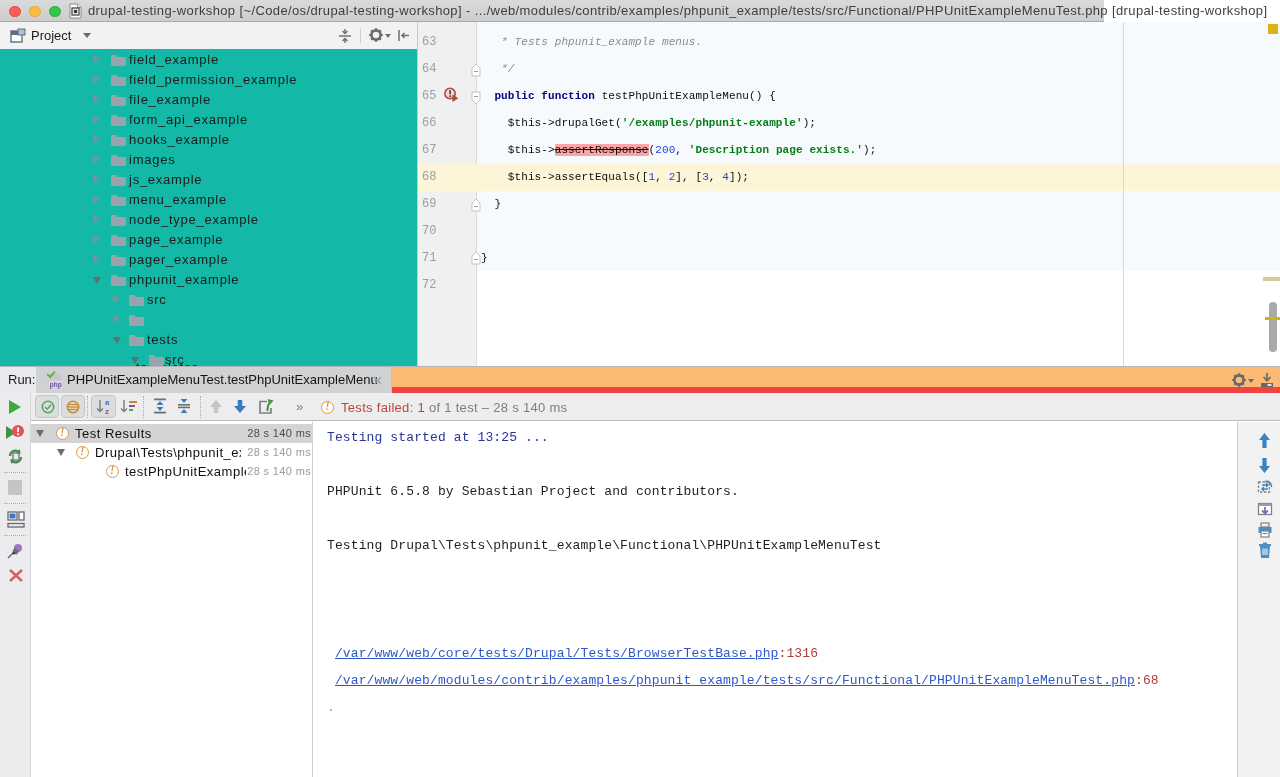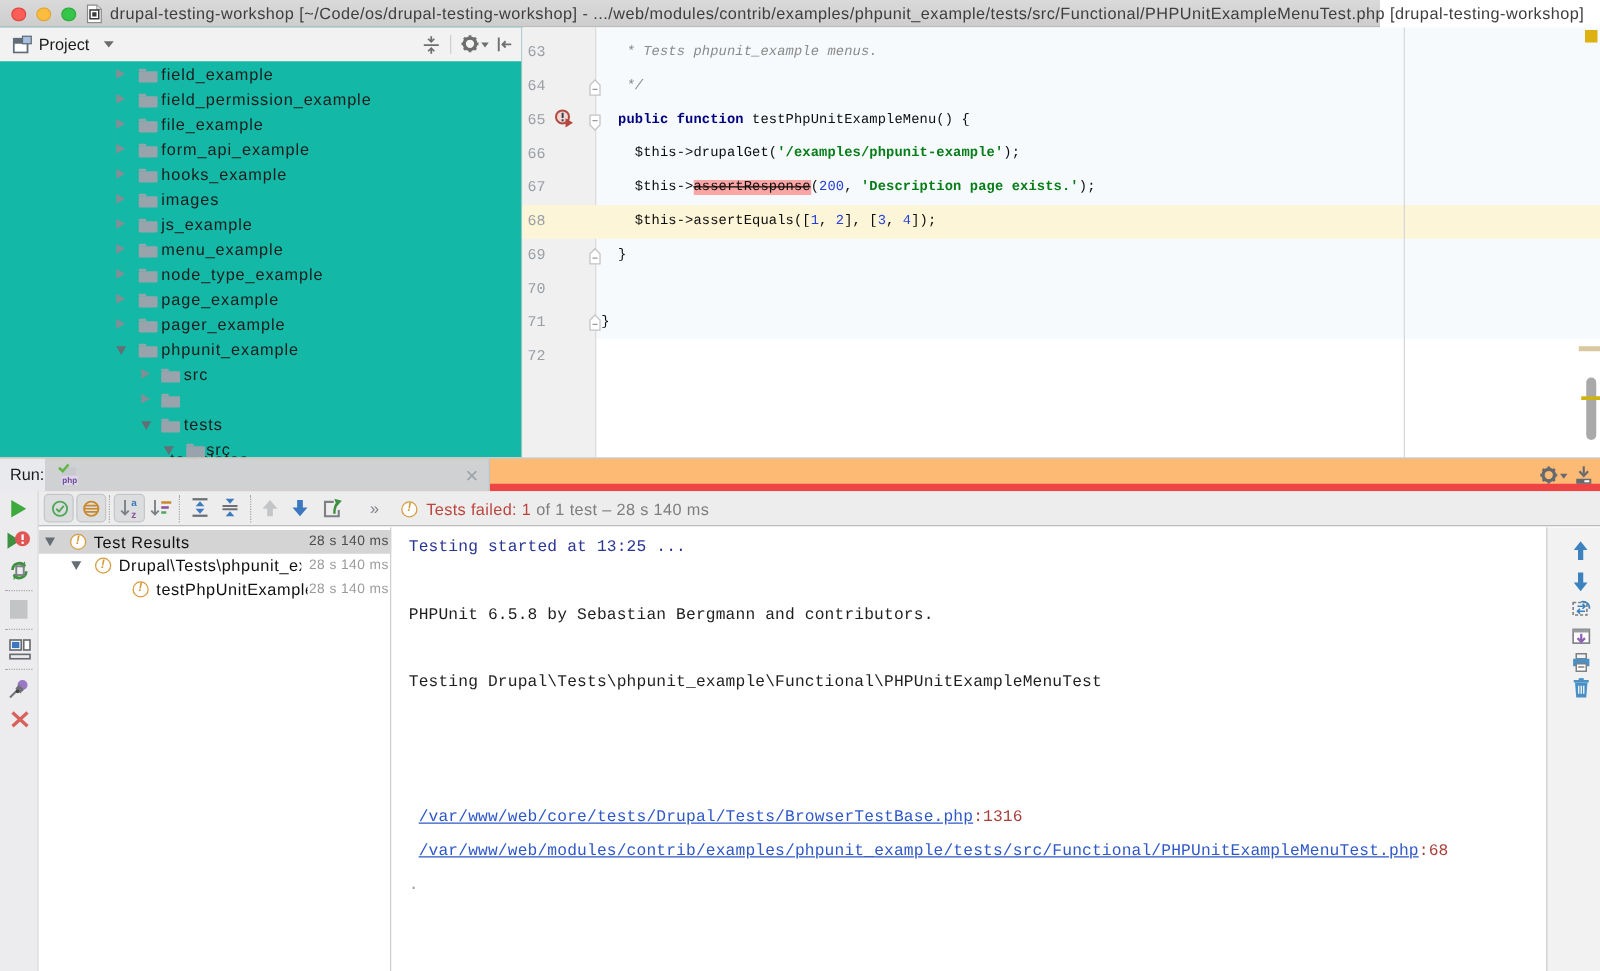--- a/index.html
+++ b/index.html
@@ -254,6 +254,7 @@
       <text x="9.8" y="16.7" font-size="6.5" font-family="Liberation Sans" font-weight="bold" fill="#6b4f94" text-anchor="middle">php</text>
       <path d="M1.2 4.2 L4.2 7 L8.8 1.6" stroke="#62b543" stroke-width="2" fill="none"></path>
     </svg>
+    <div class="abs" style="left:67px; top:5px; font-size:13px; color:#141414;">PHPUnitExampleMenuTest.testPhpUnitExampleMenu</div>
     <svg class="abs" style="left:373px; top:9px;" width="9" height="9" viewBox="0 0 9 9">
       <path d="M1 1 L8 8 M8 1 L1 8" stroke="#9aa0a6" stroke-width="1.4"></path>
     </svg>

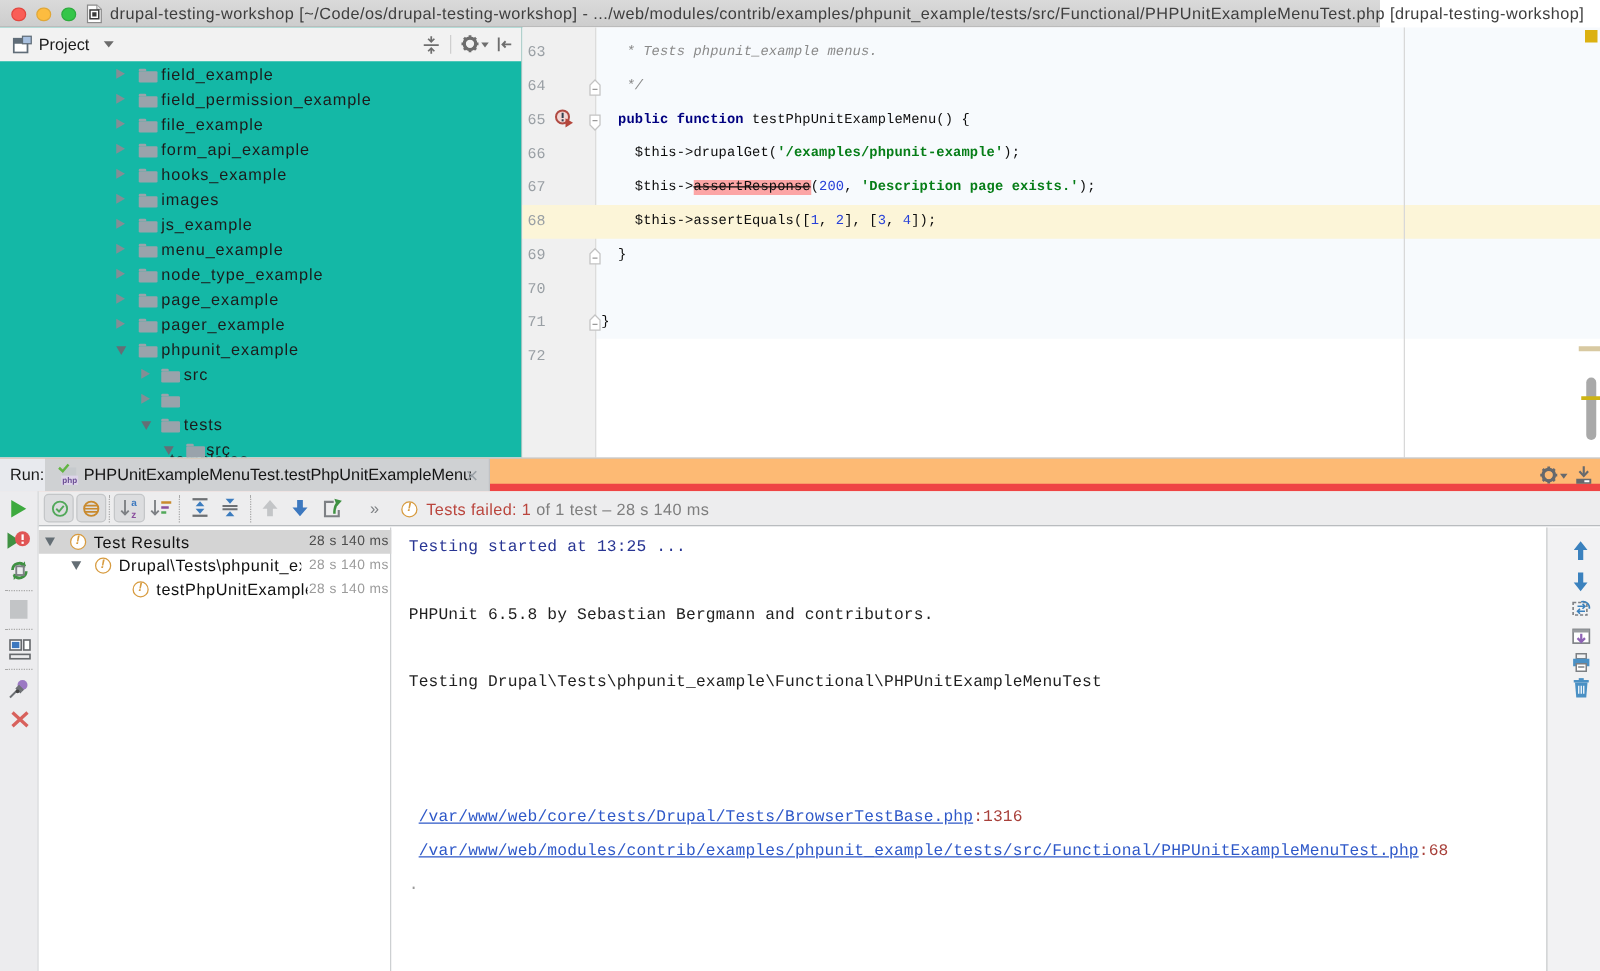--- a/index.html
+++ b/index.html
@@ -388,7 +388,7 @@
   </div>
   <div id="console" class="abs">
     <div class="con blue" style="top:2px;">Testing started at 13:25 ...</div>
-    <div class="con" style="top:56px;">PHPUnit 6.5.8 by Sebastian Bergmann and contributors.</div>
+    <div class="con" style="top:56px;">PHPUnit 6.5.8 by Sebastian Project and contributors.</div>
     <div class="con" style="top:110px;">Testing Drupal\Tests\phpunit_example\Functional\PHPUnitExampleMenuTest</div>
     <div class="con" style="top:218px;"> <span class="lnk">/var/www/web/core/tests/Drupal/Tests/BrowserTestBase.php</span><span class="red">:1316</span></div>
     <div class="con" style="top:245px;"> <span class="lnk">/var/www/web/modules/contrib/examples/phpunit_example/tests/src/Functional/PHPUnitExampleMenuTest.php</span><span class="red">:68</span></div>

